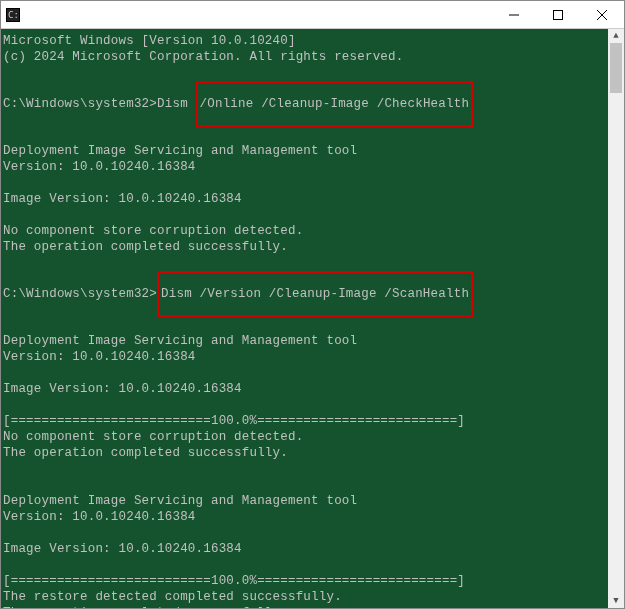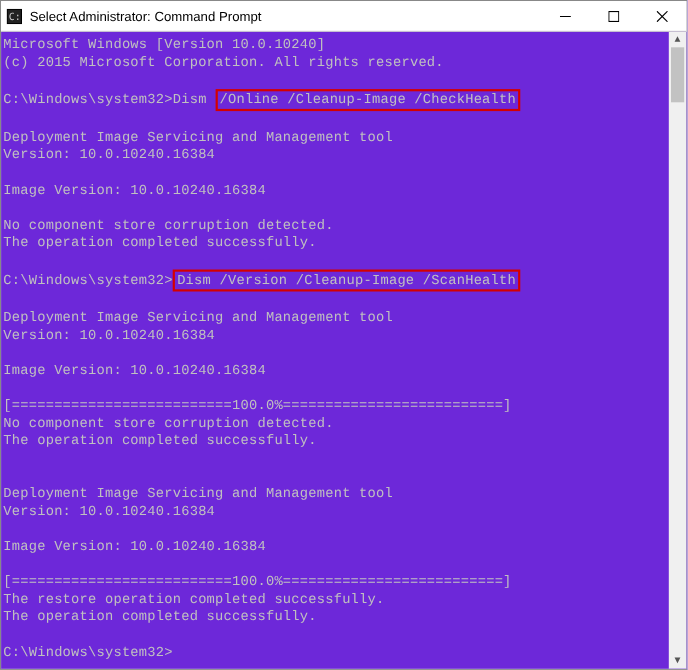--- a/index.html
+++ b/index.html
@@ -109,7 +109,6 @@
         <text x="2" y="10" font-size="9" fill="#ccc" font-family="monospace">C:</text>
       </svg>
     </span>
-    <span class="title">Select Administrator: Command Prompt</span>
     <span class="spacer"></span>
     <div class="winbtn">
       <svg width="10" height="10" viewBox="0 0 10 10">

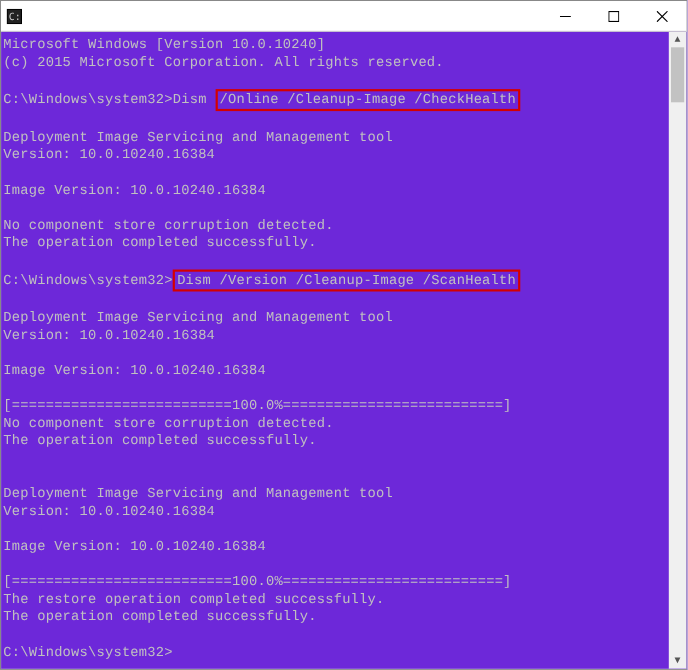--- a/index.html
+++ b/index.html
@@ -50,7 +50,7 @@
 .winbtn svg { display: block; }
 .console-area {
   flex: 1;
-  background: #6d28d9;
+  background: #14532d;
   color: #c0c0c0;
   font-size: 12.5px;
   line-height: 16px;

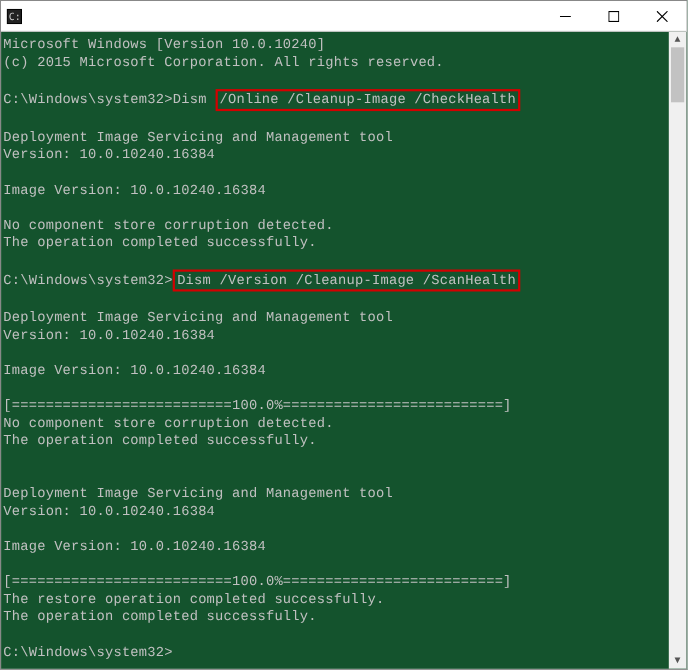--- a/index.html
+++ b/index.html
@@ -130,7 +130,7 @@
 
   <div class="console-area">
     <div class="line">Microsoft Windows [Version 10.0.10240]</div>
-    <div class="line">(c) 2015 Microsoft Corporation. All rights reserved.</div>
+    <div class="line">(c) 2024 Microsoft Corporation. All rights reserved.</div>
     <div class="gap"></div>
     <div class="line"><span>C:\Windows\system32&gt;</span><span>Dism </span><span class="hl">/Online /Cleanup-Image /CheckHealth</span></div>
     <div class="gap"></div>

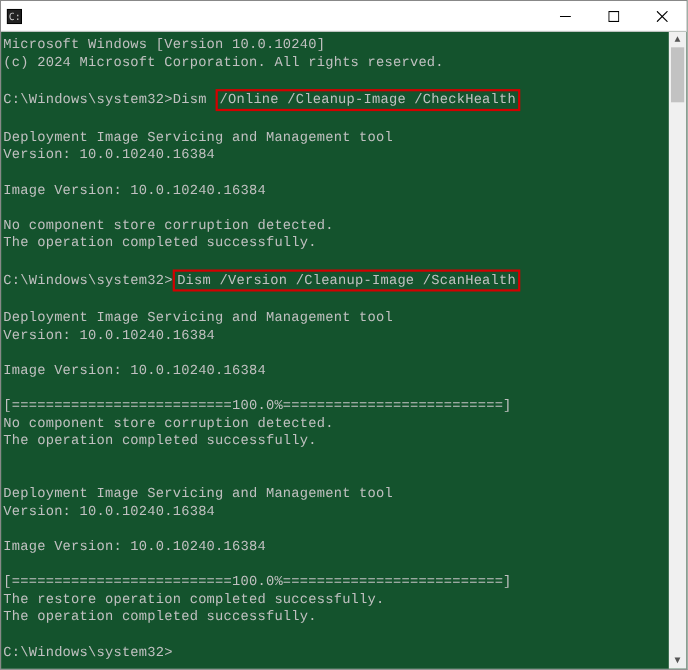--- a/index.html
+++ b/index.html
@@ -91,7 +91,7 @@
 .line { white-space: pre; }
 .hl {
   border: 2px solid #d40000;
-  padding: 1px 2px;
+  padding: 14px 2px;
   display: inline-block;
   line-height: 14px;
 }

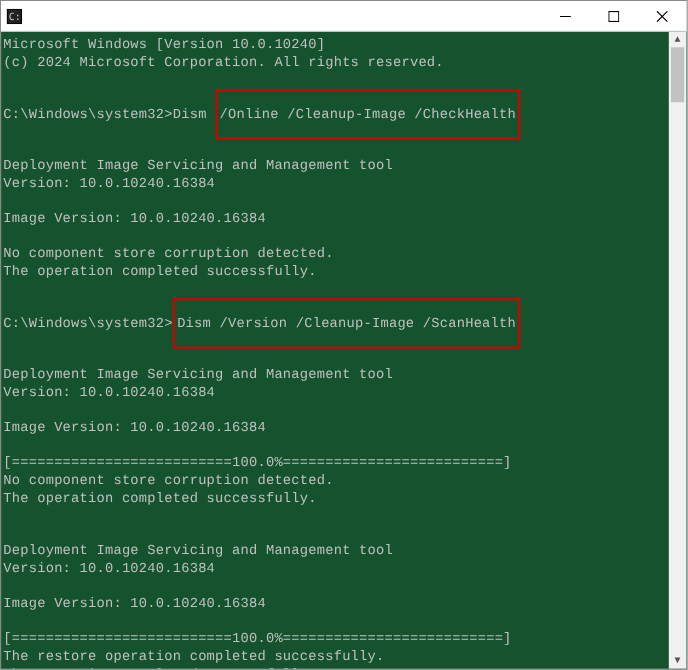--- a/index.html
+++ b/index.html
@@ -160,7 +160,7 @@
     <div class="line">Image Version: 10.0.10240.16384</div>
     <div class="gap"></div>
     <div class="line">[==========================100.0%==========================]</div>
-    <div class="line">The restore operation completed successfully.</div>
+    <div class="line">The restore detected completed successfully.</div>
     <div class="line">The operation completed successfully.</div>
     <div class="gap"></div>
     <div class="line"><span>C:\Windows\system32&gt;</span></div>

